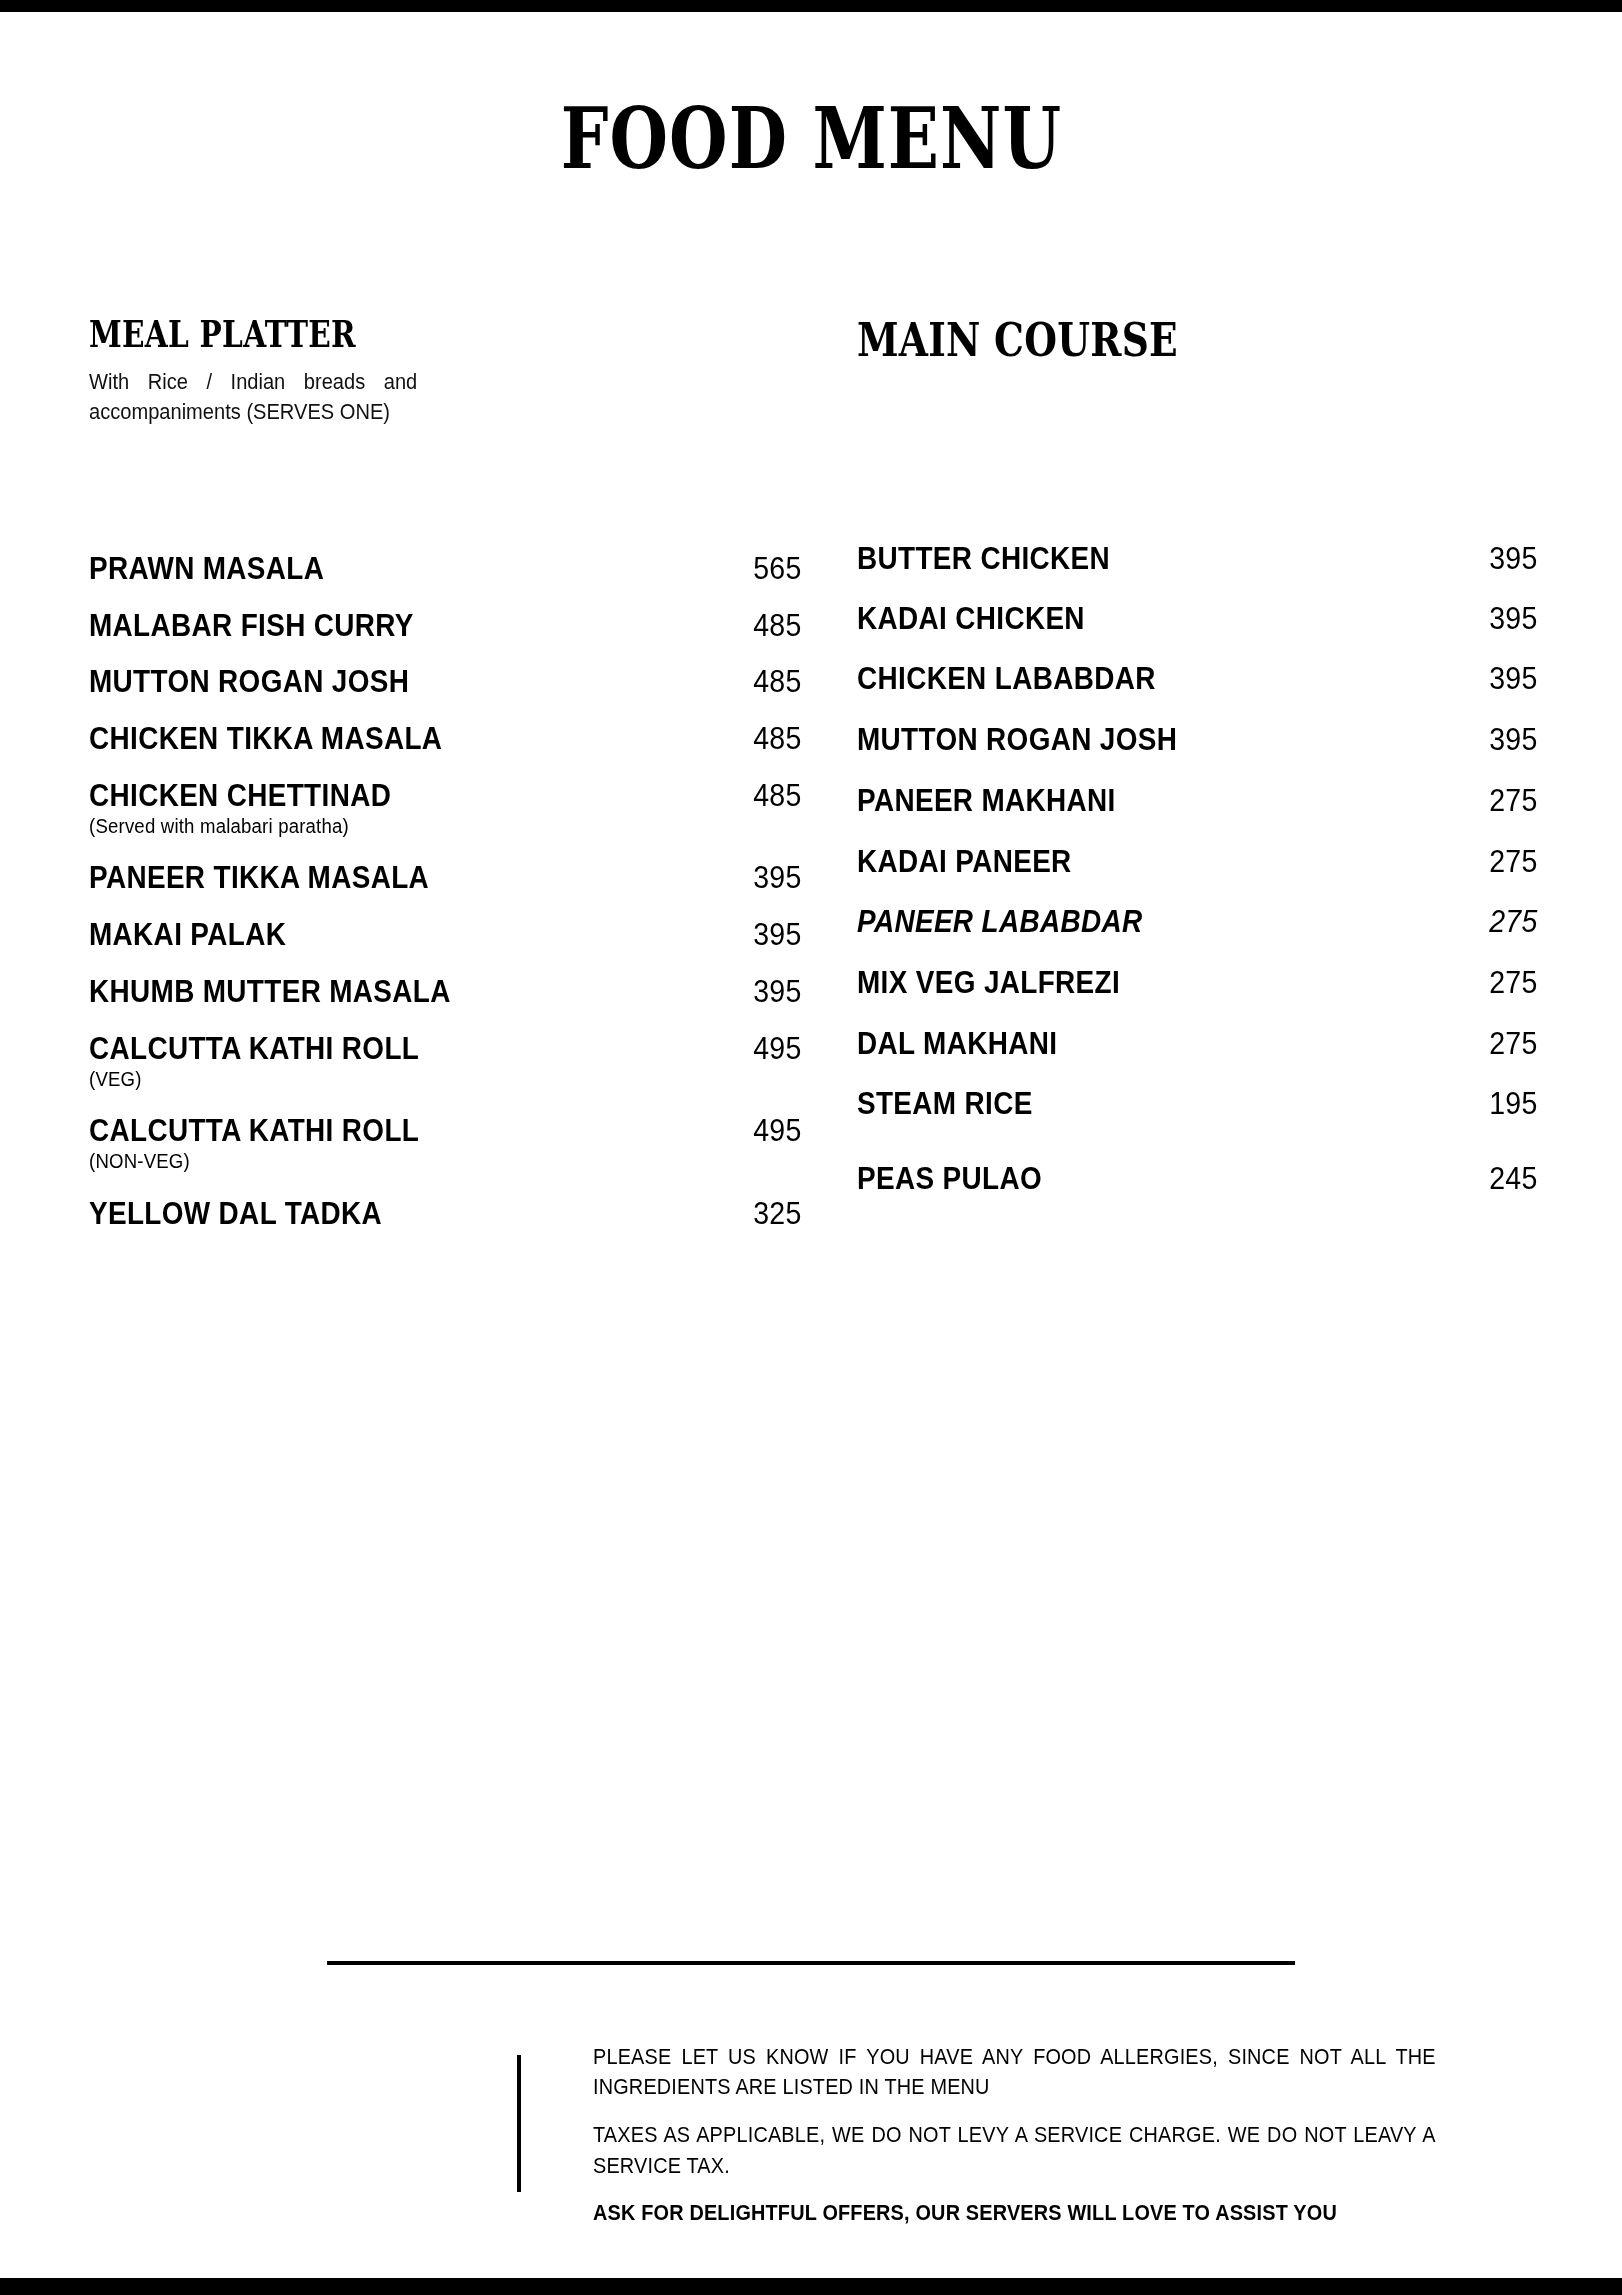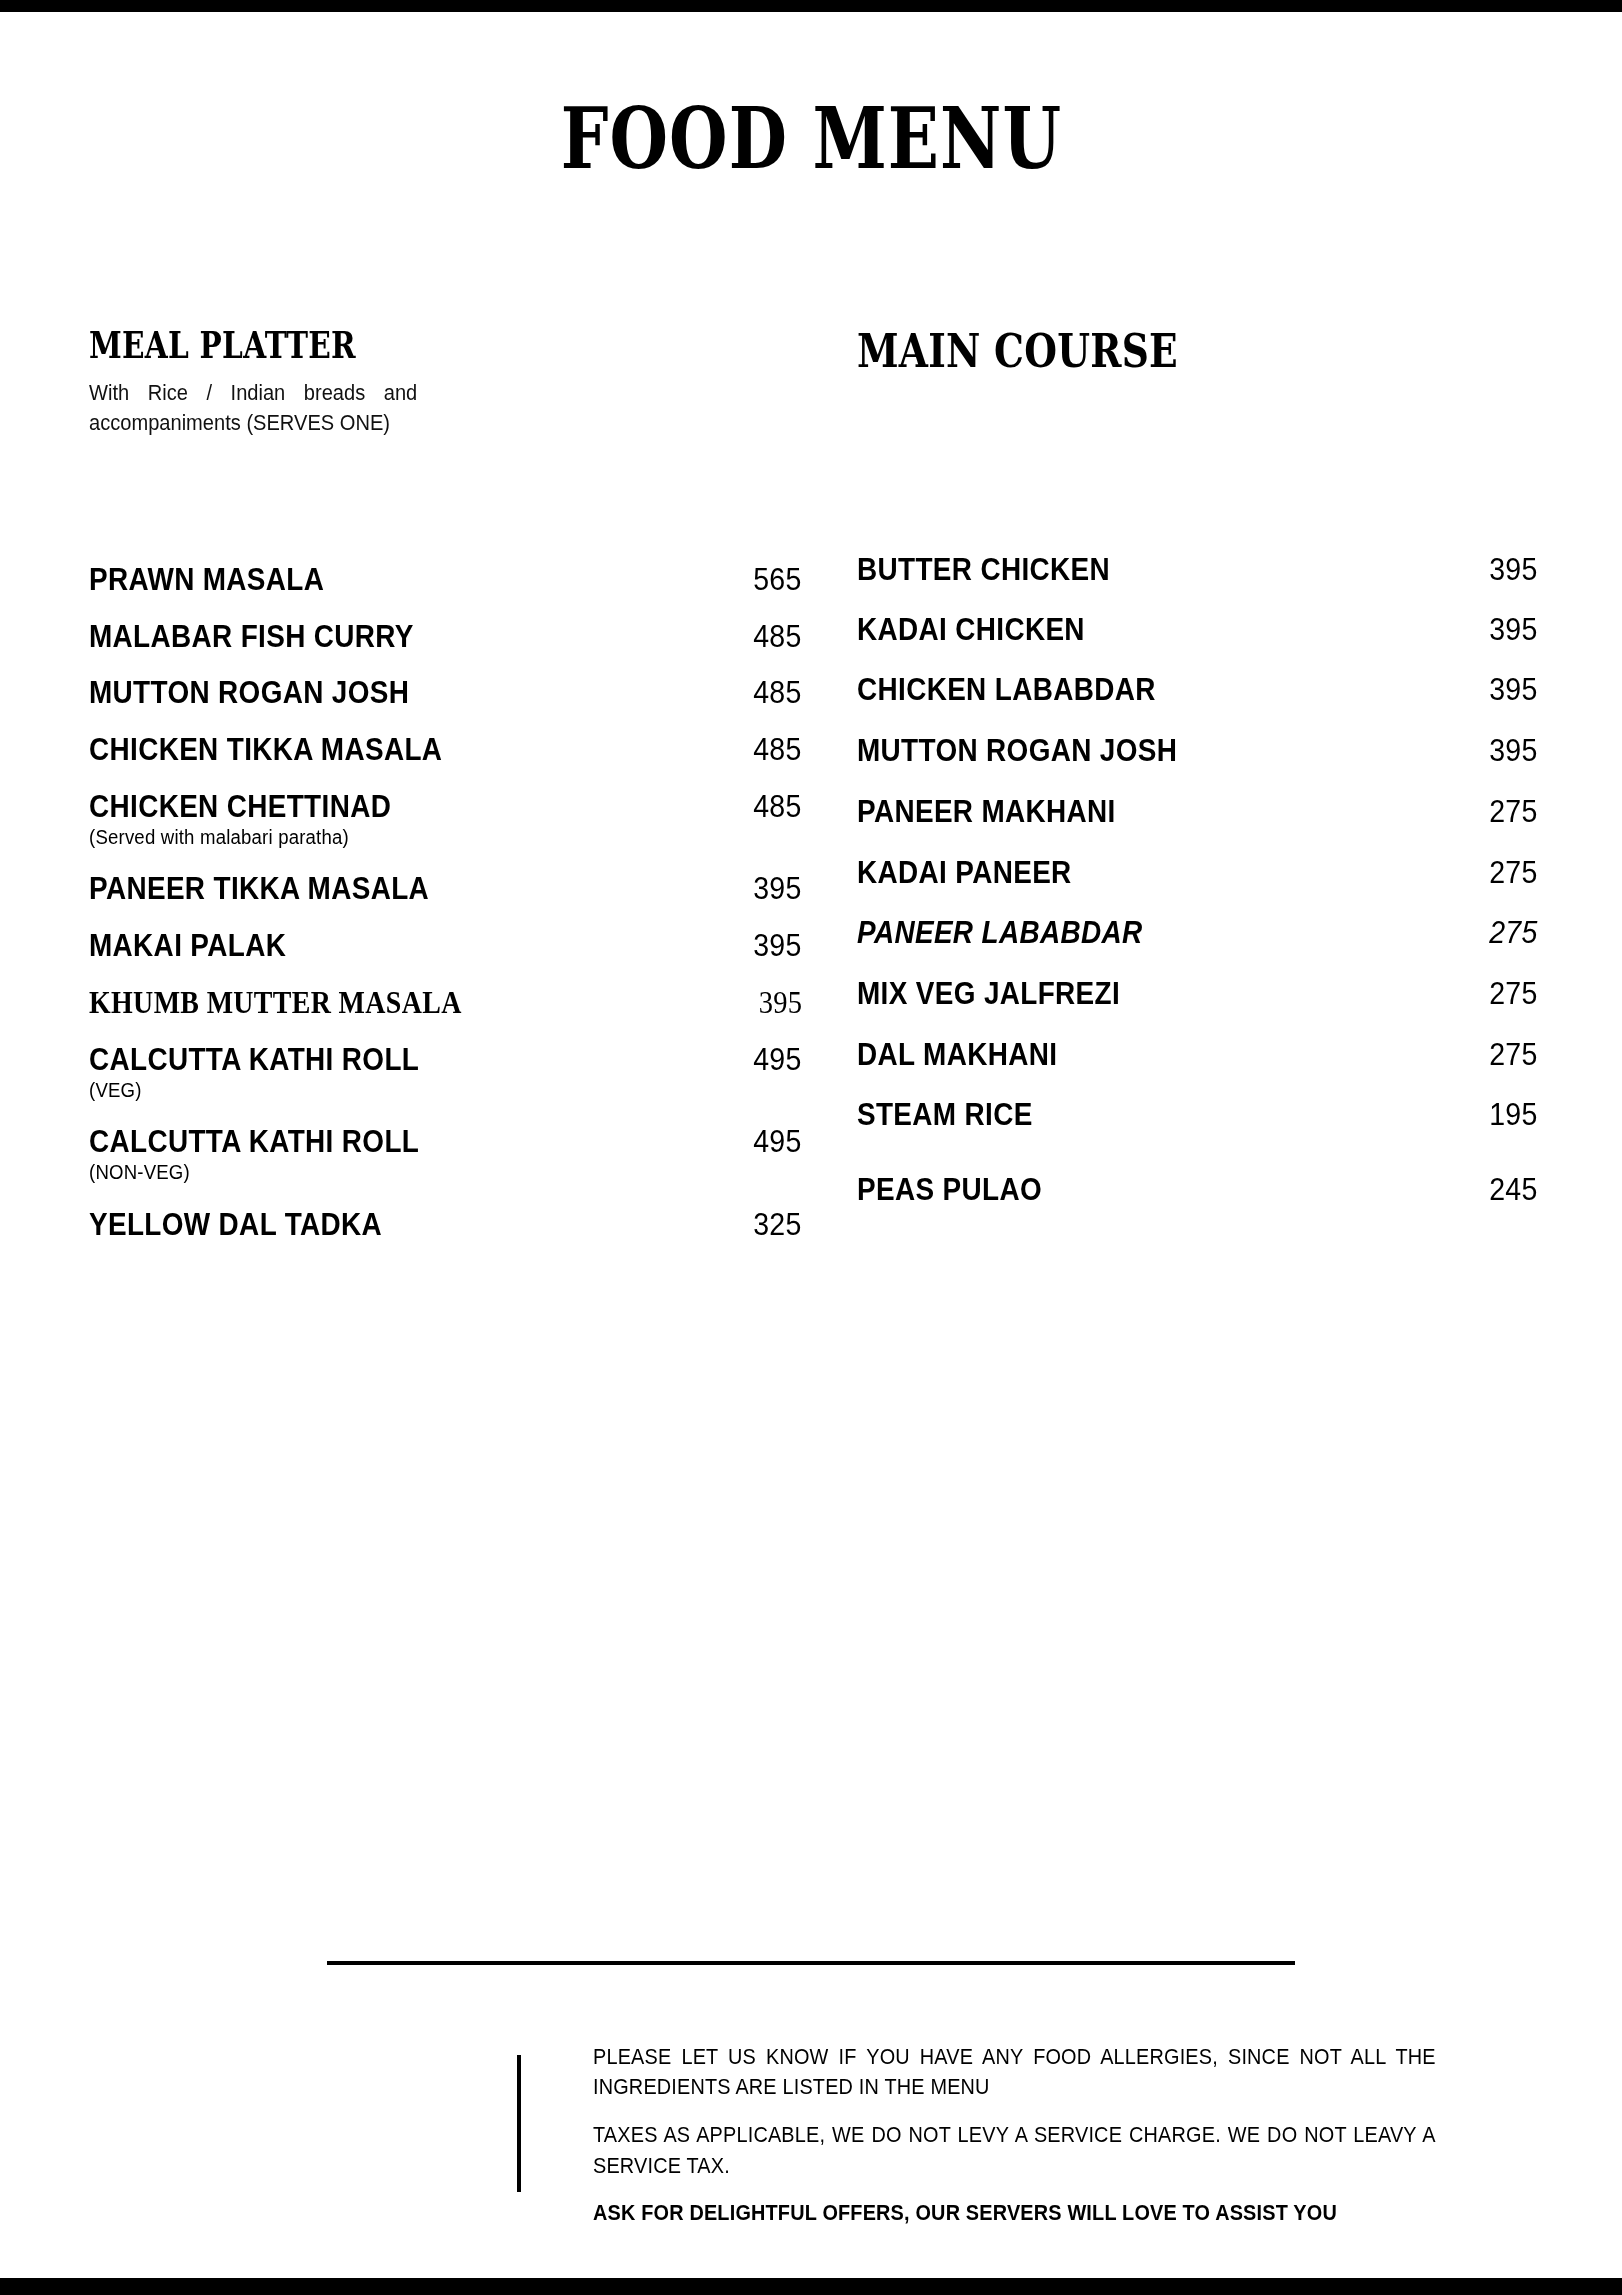--- a/index.html
+++ b/index.html
@@ -48,7 +48,7 @@
   
   .column {
     position: absolute;
-    top: 327px;
+    top: 316px;
   }
   .column.left  { left: 89px;  width: 713px; }
   .column.right { left: 857px; width: 681px; }

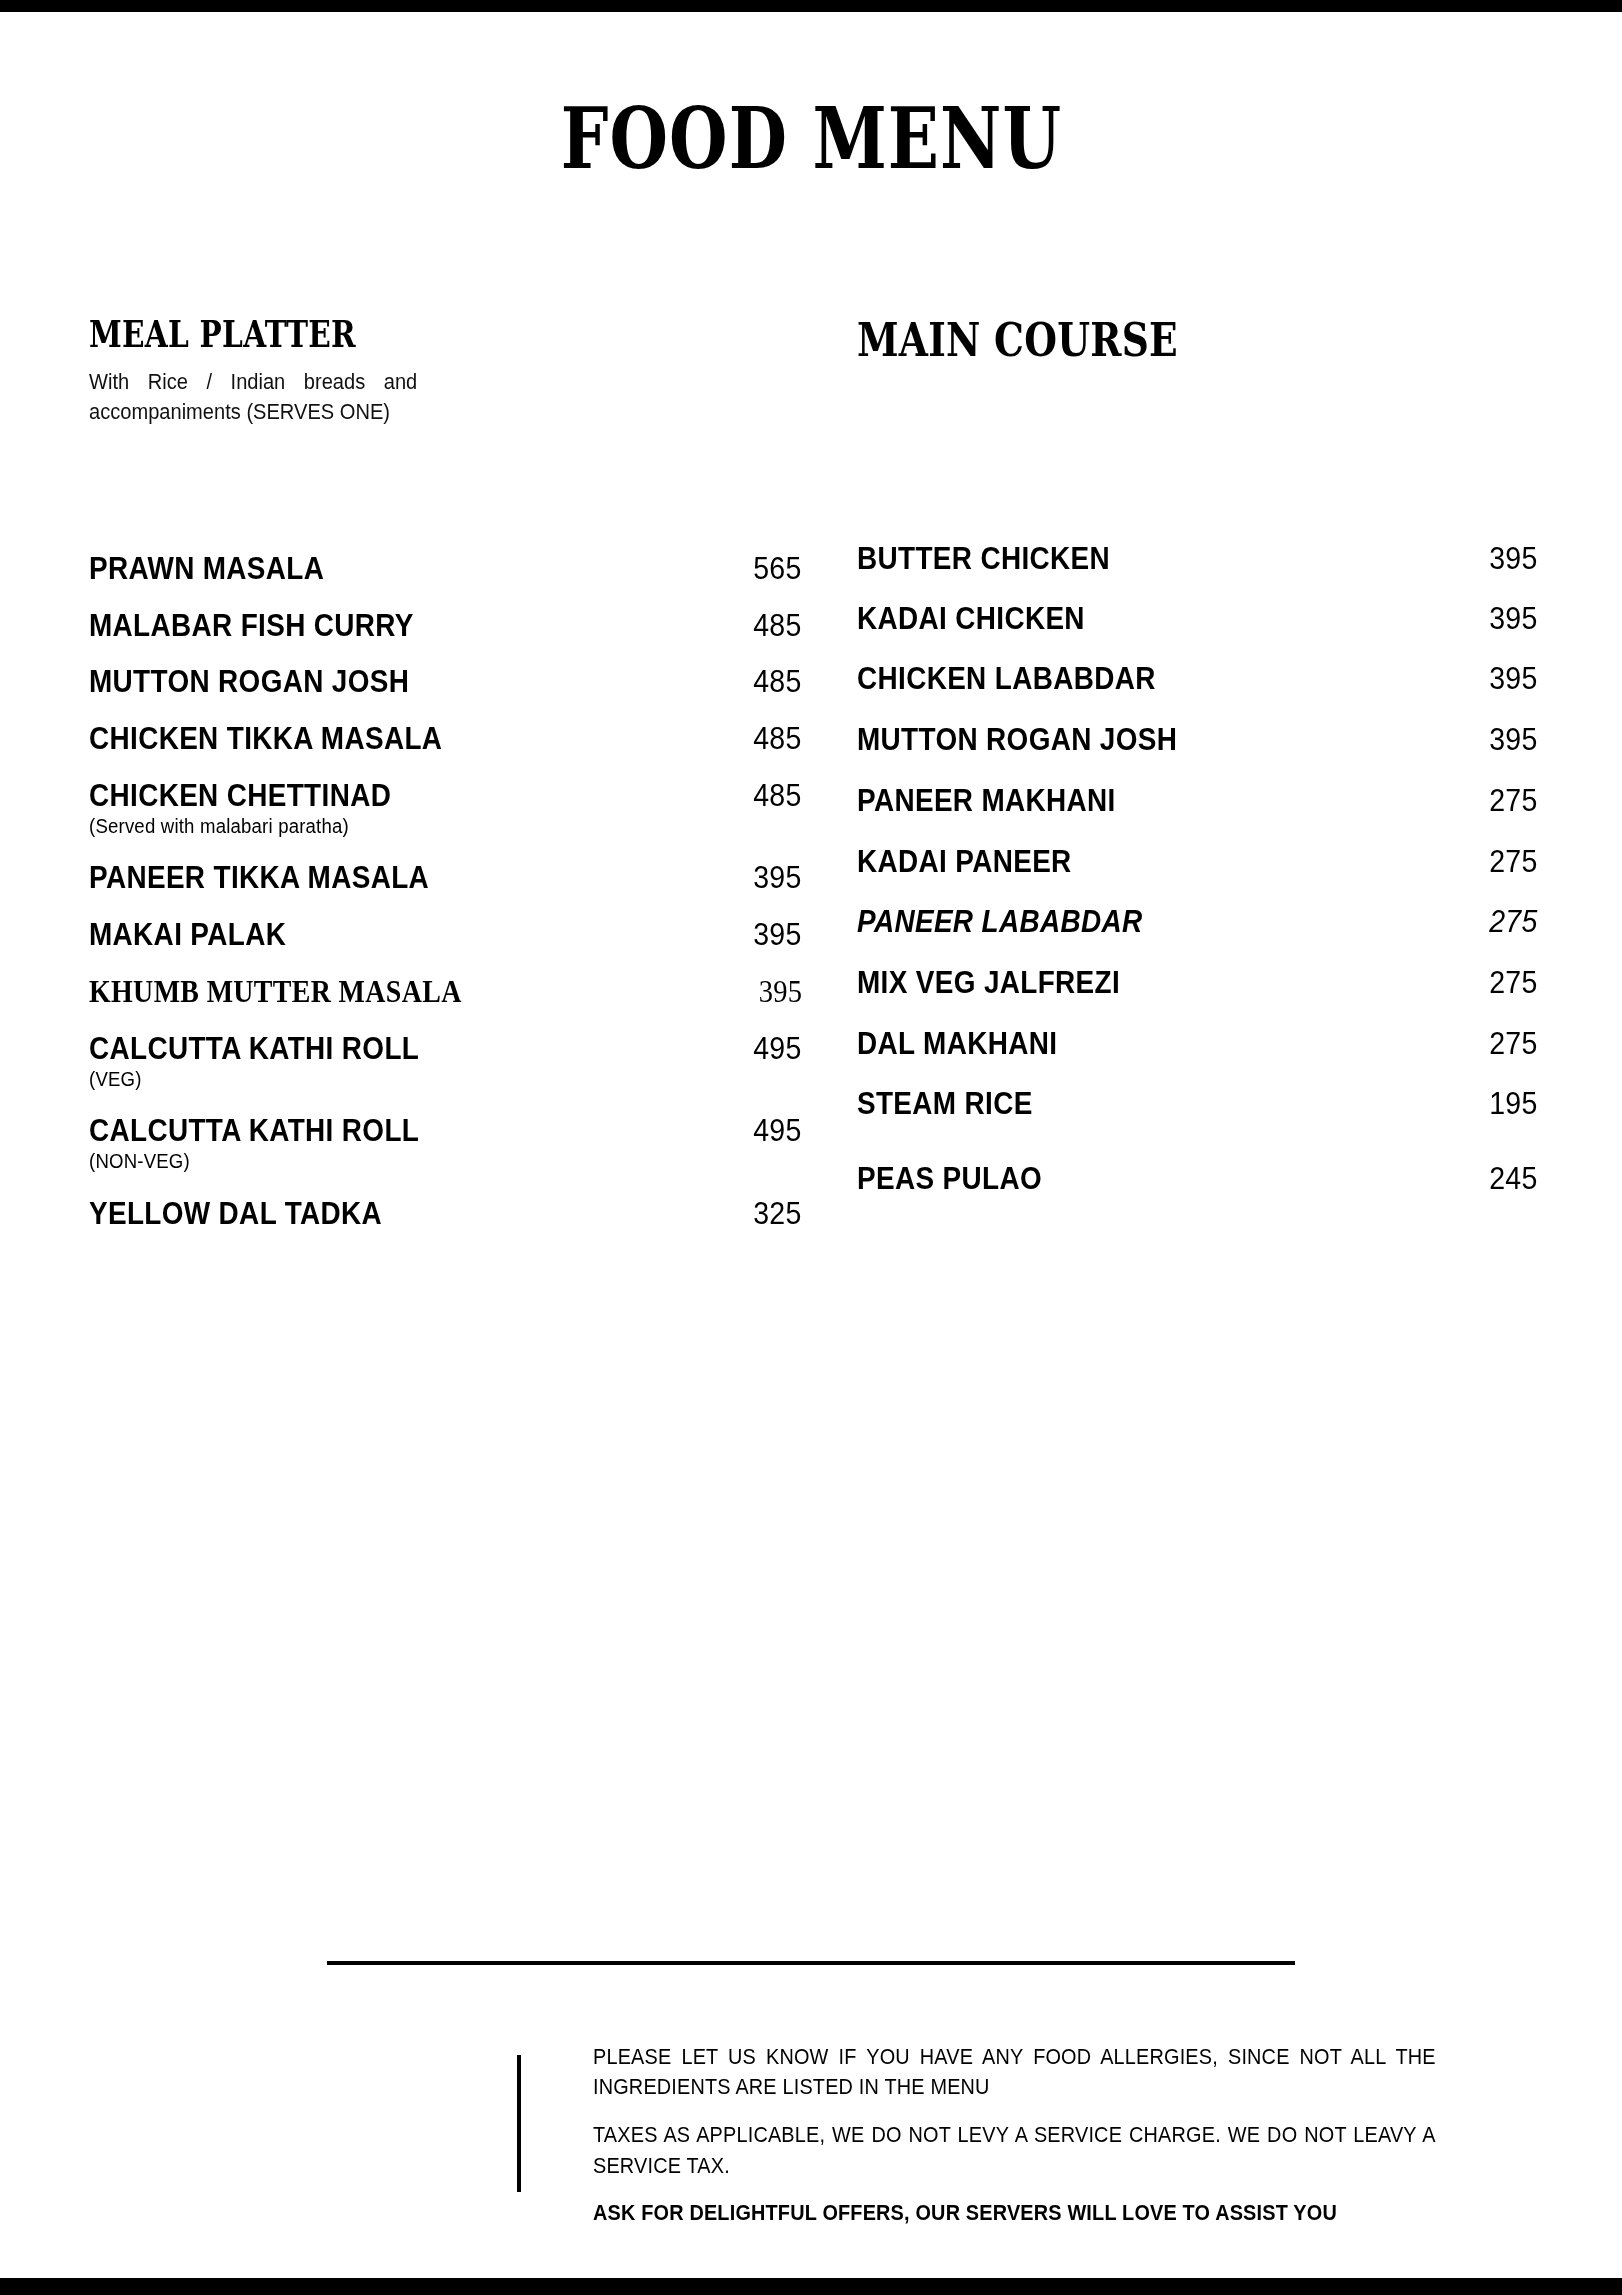--- a/index.html
+++ b/index.html
@@ -253,7 +253,7 @@
           <div class="item-price">395</div>
         </div>
       </div>
-      <div class="item" style="margin-top: 22px; font-family: Liberation Serif, serif;">
+      <div class="item" style="margin-top: 22px;">
         <div class="item-line">
           <div class="item-name">KHUMB MUTTER MASALA</div>
           <div class="item-price">395</div>

